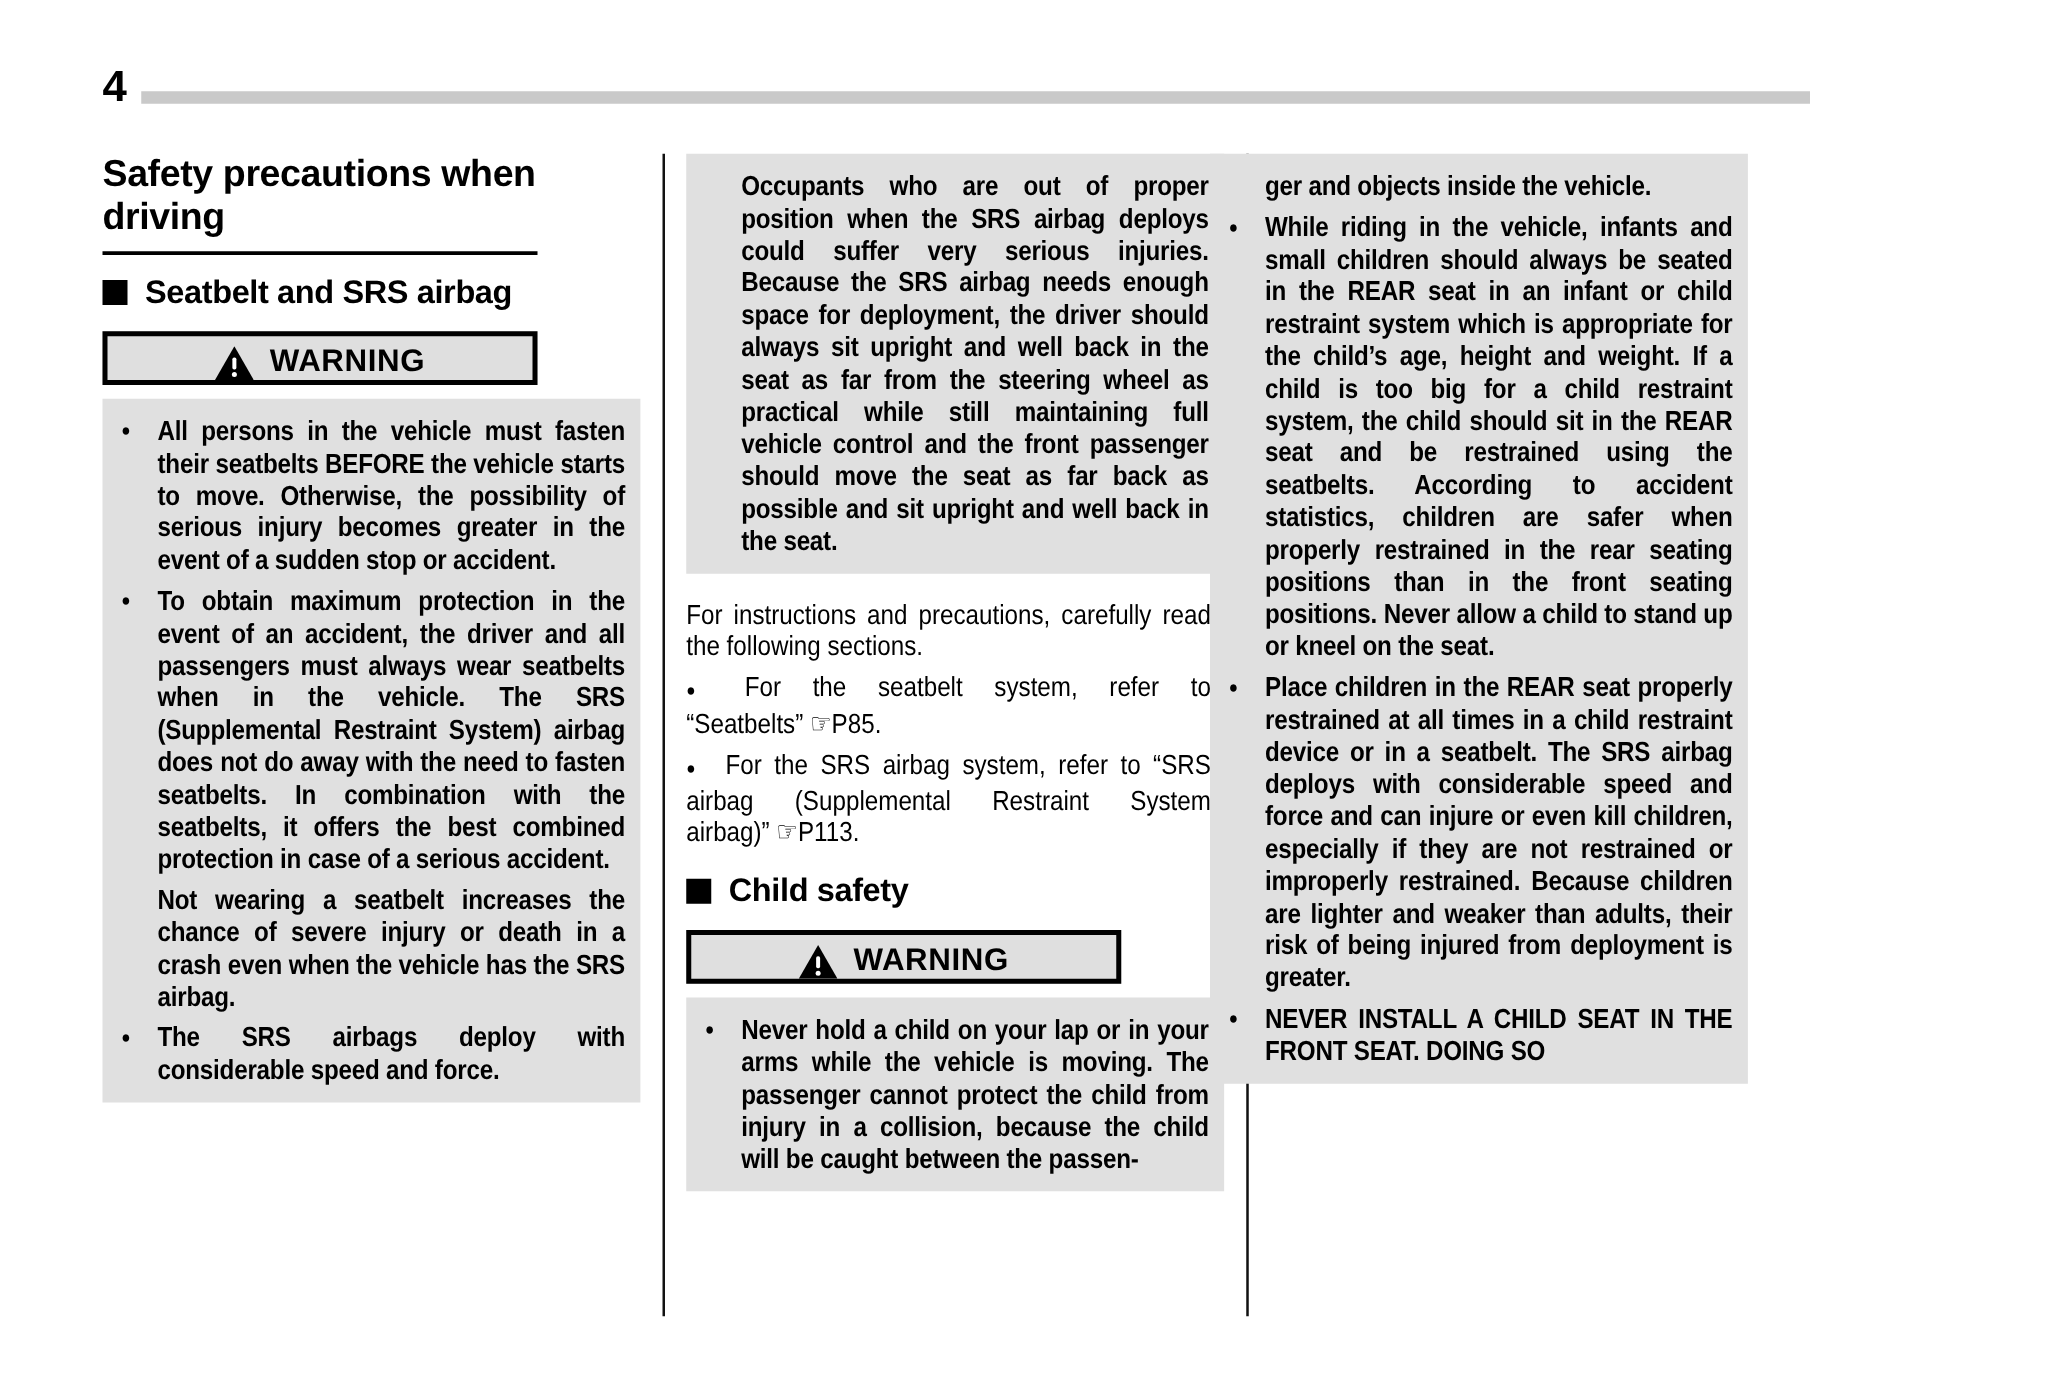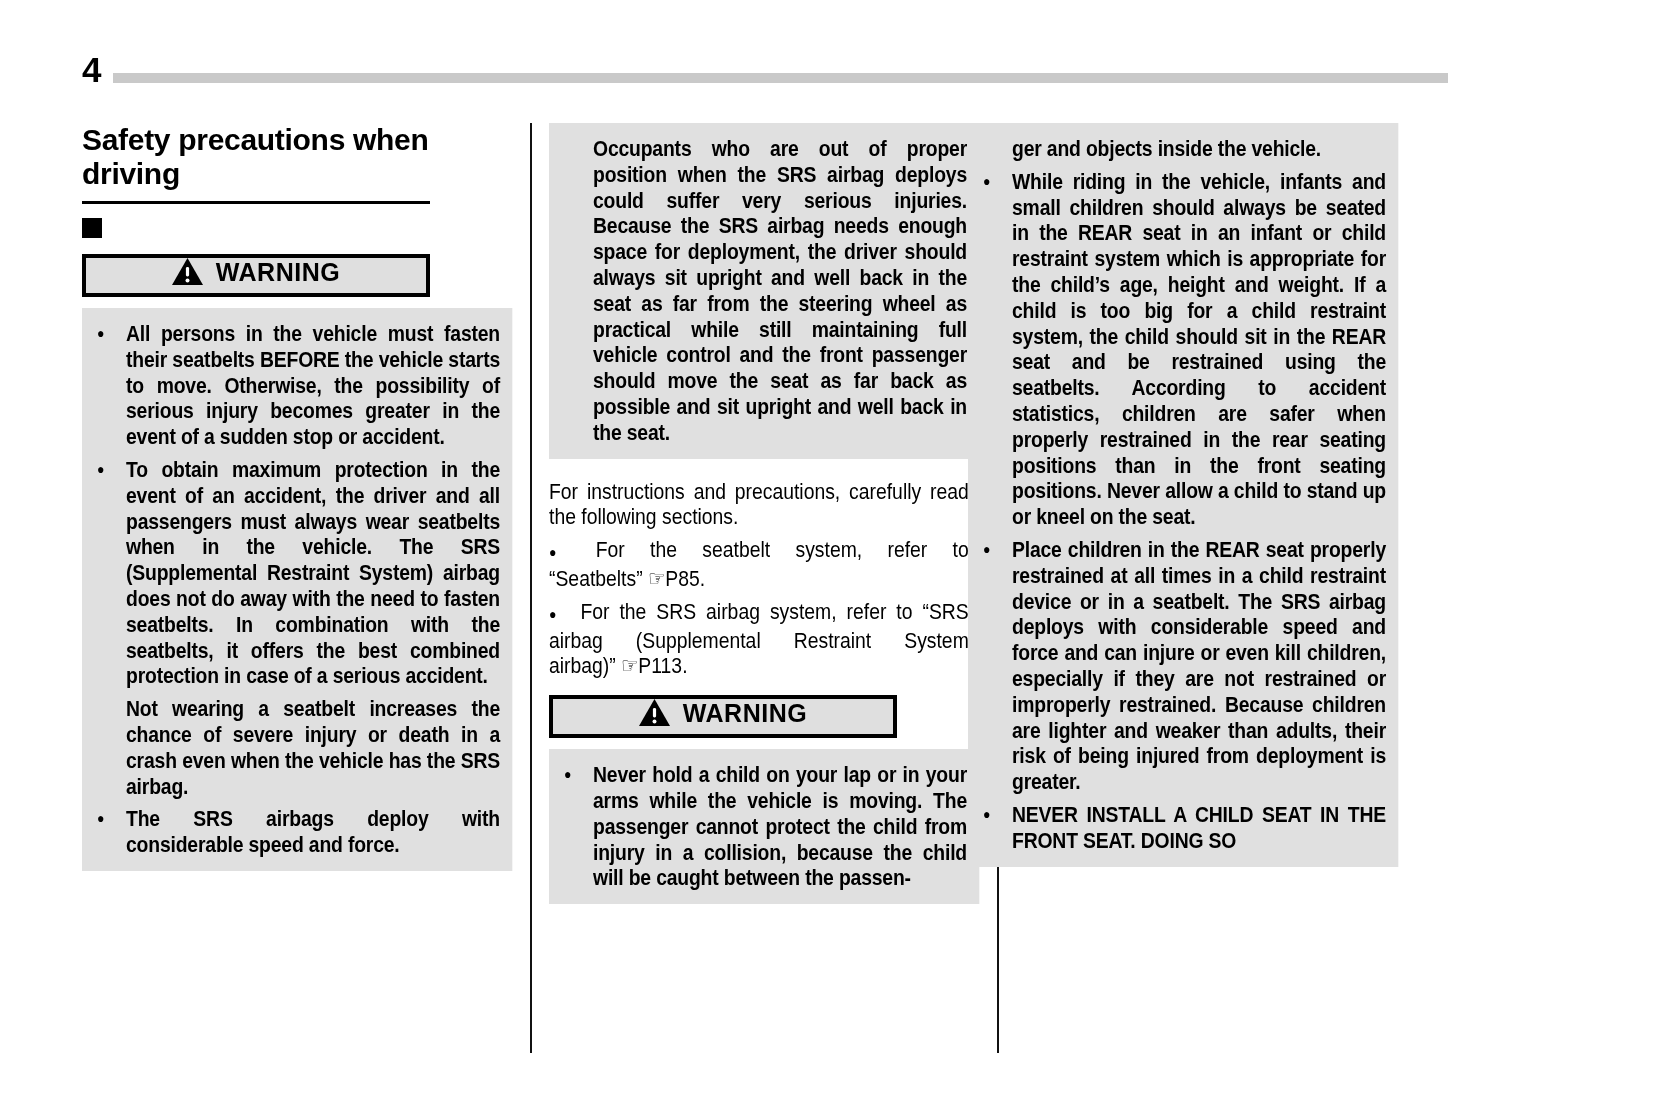--- a/index.html
+++ b/index.html
@@ -65,6 +65,7 @@
 
     <div class="section-heading">
       <span class="sq"></span>
+      <span class="lbl">Seatbelt and SRS airbag</span>
     </div>
 
     <div class="warnbox">

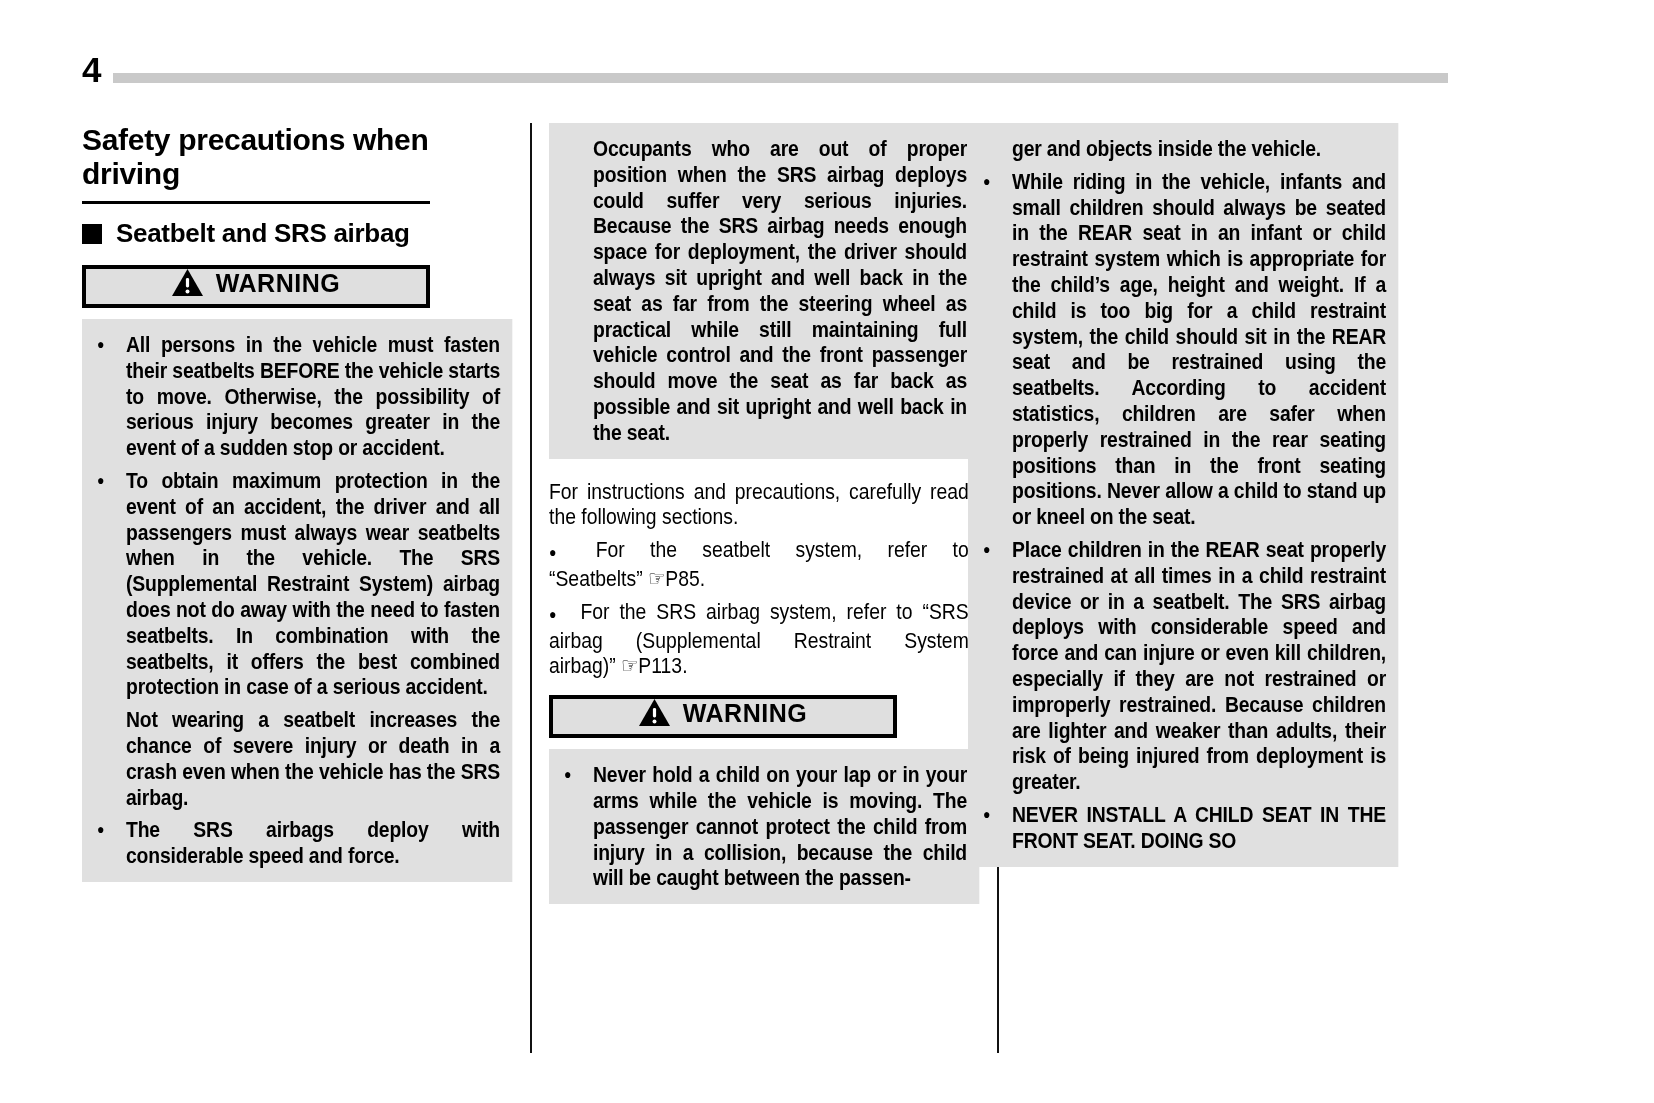--- a/index.html
+++ b/index.html
@@ -26,7 +26,7 @@
   .section-heading .lbl { font-size:26px; font-weight:bold; letter-spacing:-0.3px; }
 
   .warnbox { margin-top:16px; height:43px; border:4px solid #000; background:#dfdfdf;
-             display:flex; align-items:flex-start; justify-content:center; gap:13px; }
+             display:flex; align-items:flex-end; justify-content:center; gap:13px; }
   .warnbox .wlbl { font-size:25px; font-weight:bold; letter-spacing:0.5px; }
   .warnbox svg { display:block; }
 

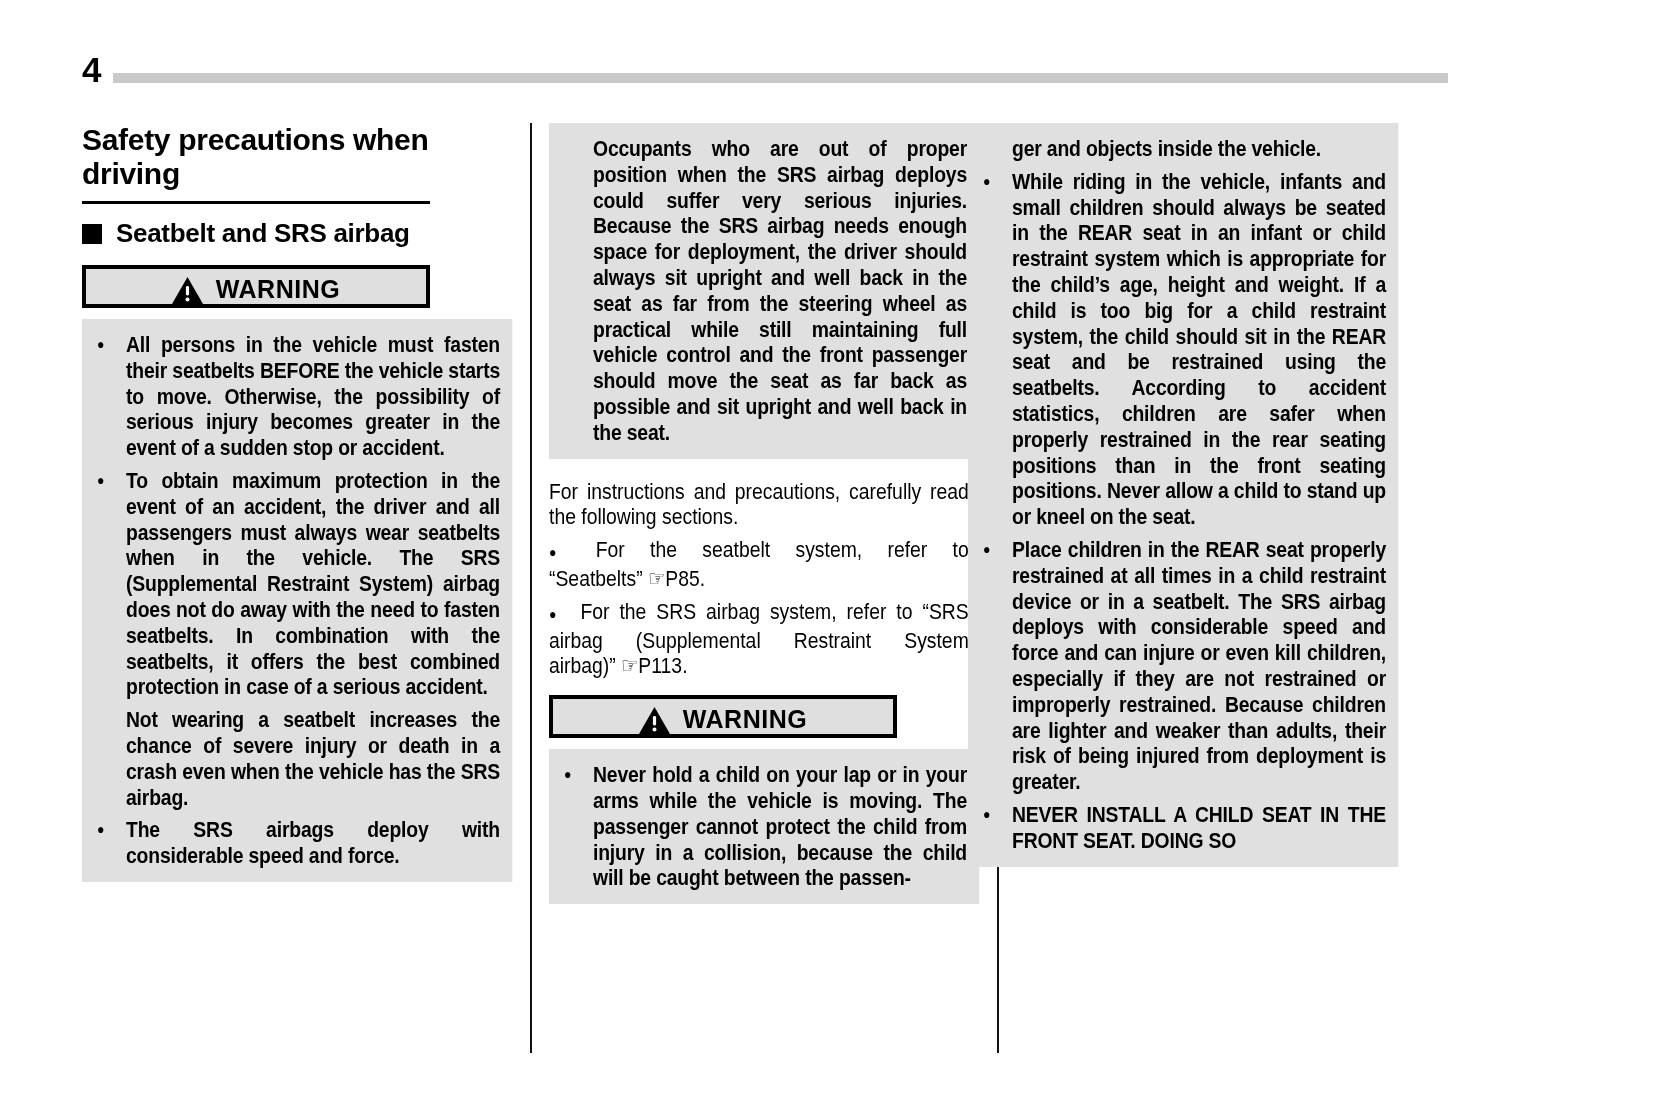--- a/index.html
+++ b/index.html
@@ -122,6 +122,10 @@
       </div>
     </div>
 
+    <div class="section-heading" style="margin-top:18px;">
+      <span class="sq"></span>
+      <span class="lbl">Child safety</span>
+    </div>
 
     <div class="warnbox">
       <svg width="31" height="27" viewBox="0 0 31 27">

